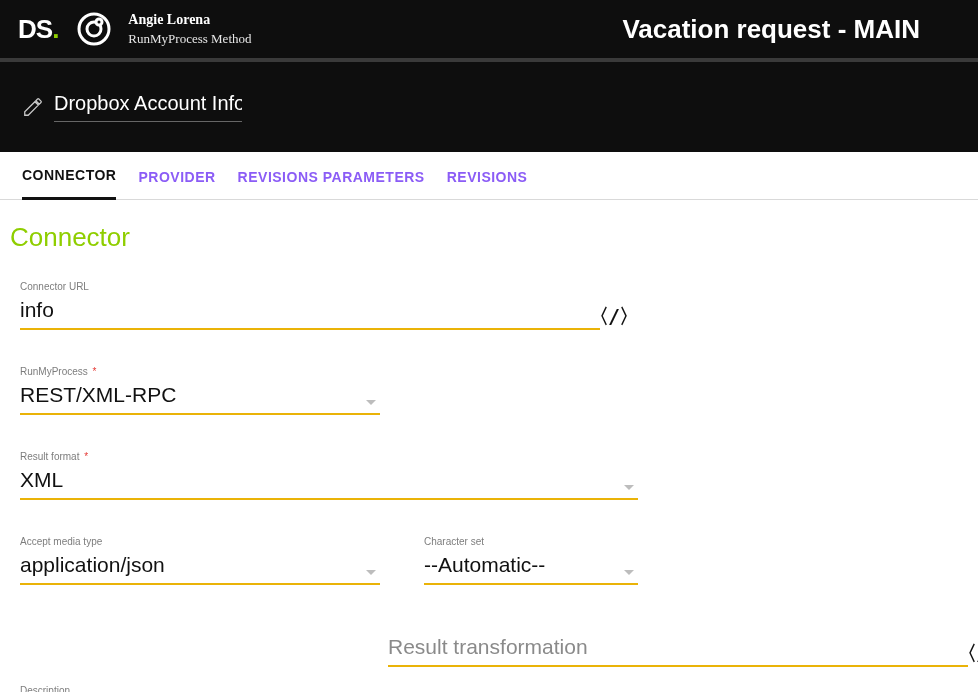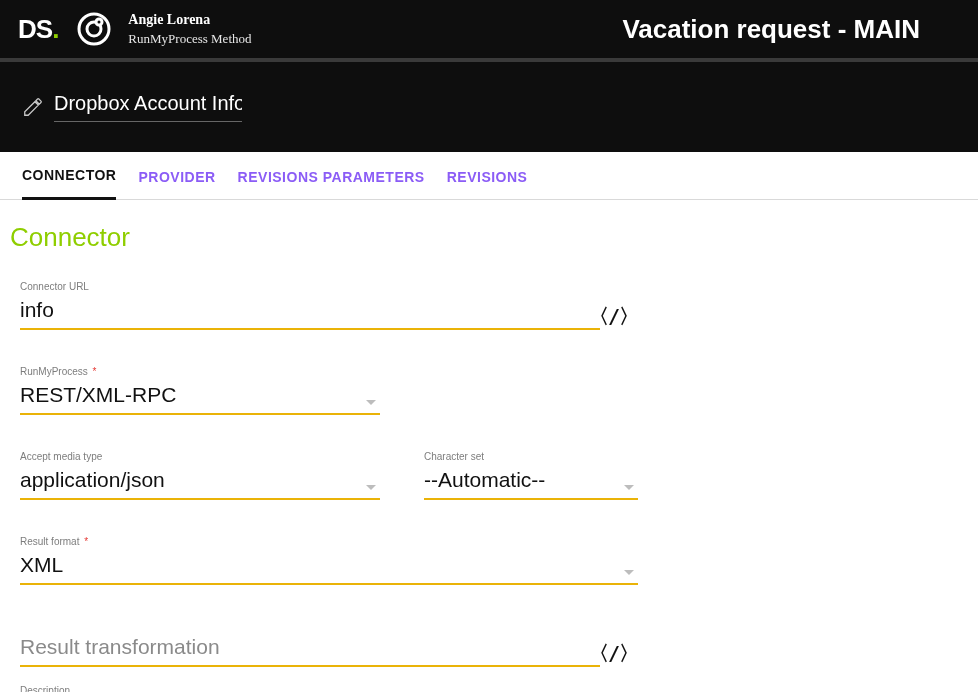--- a/index.html
+++ b/index.html
@@ -193,6 +193,14 @@
     </div>
 
     <div class="row">
+      <div class="field wide">
+        <label class="flabel"><span>Result format</span> <span class="req">*</span></label>
+        <div class="fvalue">XML</div>
+        <div class="select-caret"></div>
+      </div>
+    </div>
+
+    <div class="row">
       <div class="field half">
         <label class="flabel">Accept media type</label>
         <div class="fvalue">application/json</div>
@@ -201,14 +209,6 @@
       <div class="field half2">
         <label class="flabel">Character set</label>
         <div class="fvalue">--Automatic--</div>
-        <div class="select-caret"></div>
-      </div>
-    </div>
-
-    <div class="row">
-      <div class="field wide">
-        <label class="flabel"><span>Result format</span> <span class="req">*</span></label>
-        <div class="fvalue">XML</div>
         <div class="select-caret"></div>
       </div>
     </div>

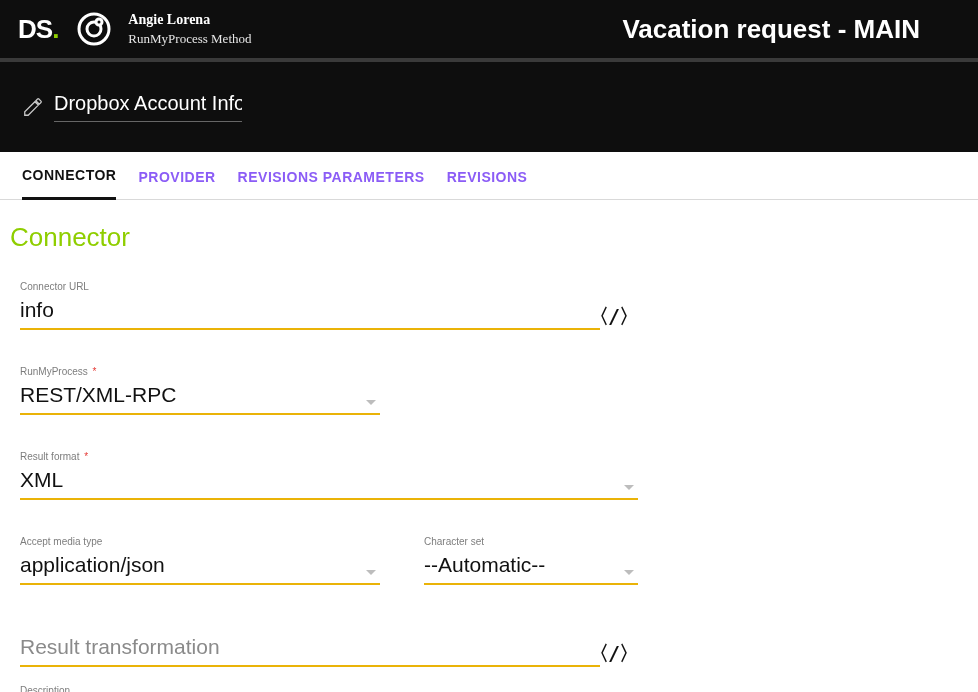--- a/index.html
+++ b/index.html
@@ -213,7 +213,7 @@
       </div>
     </div>
 
-    <div class="row" style="margin-bottom:18px;">
+    <div class="row" style="margin-bottom:18px;justify-content:flex-end;">
       <div class="field full">
         <div class="fvalue placeholder" style="padding-top:14px;">Result transformation</div>
         <span class="code-icon">〈/〉</span>

